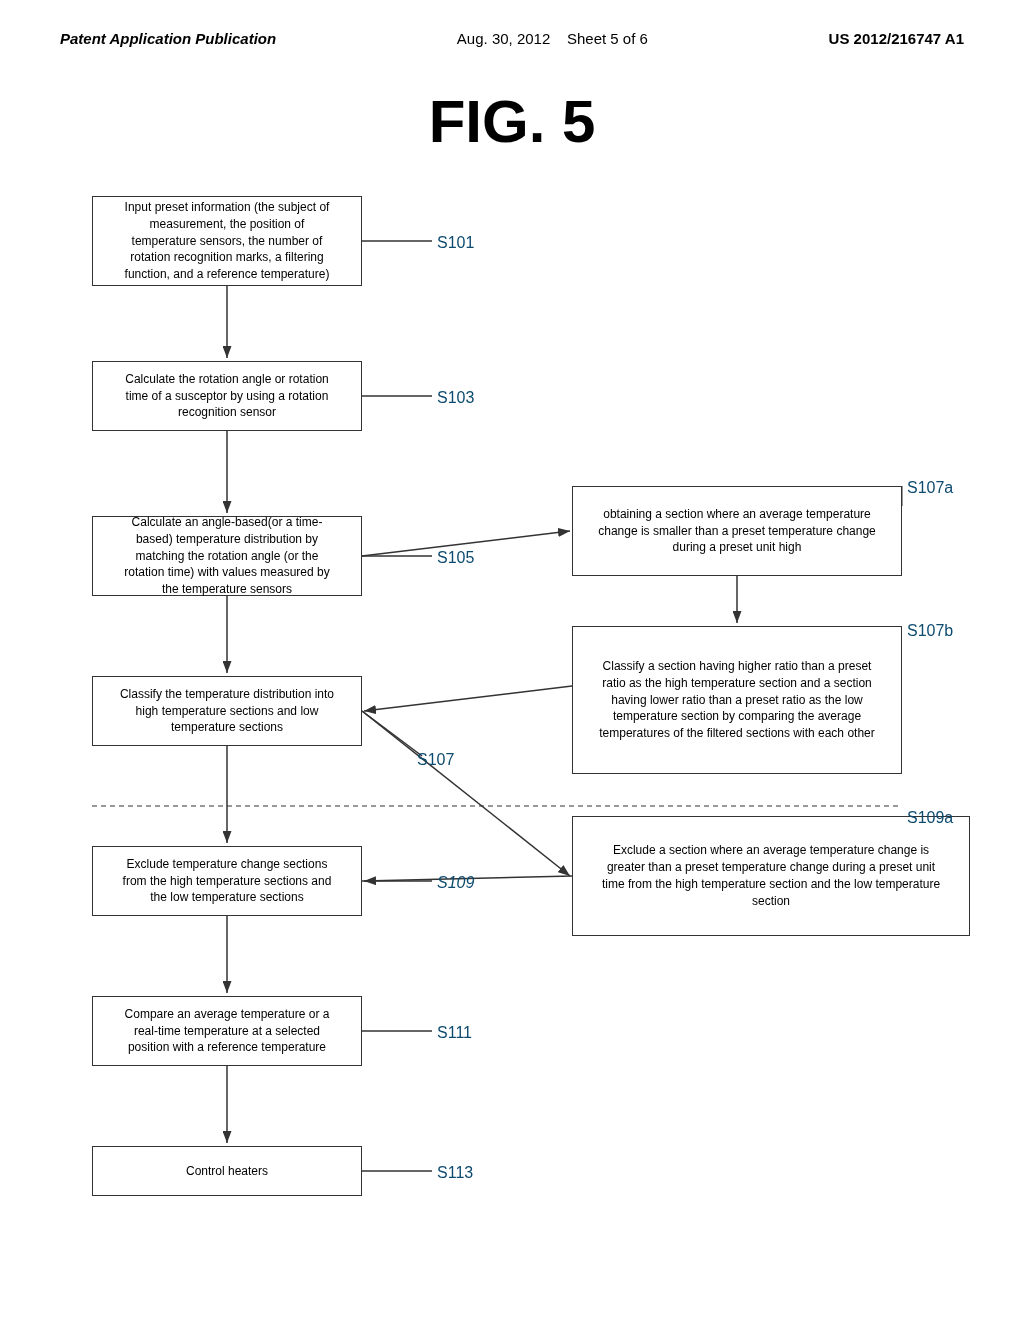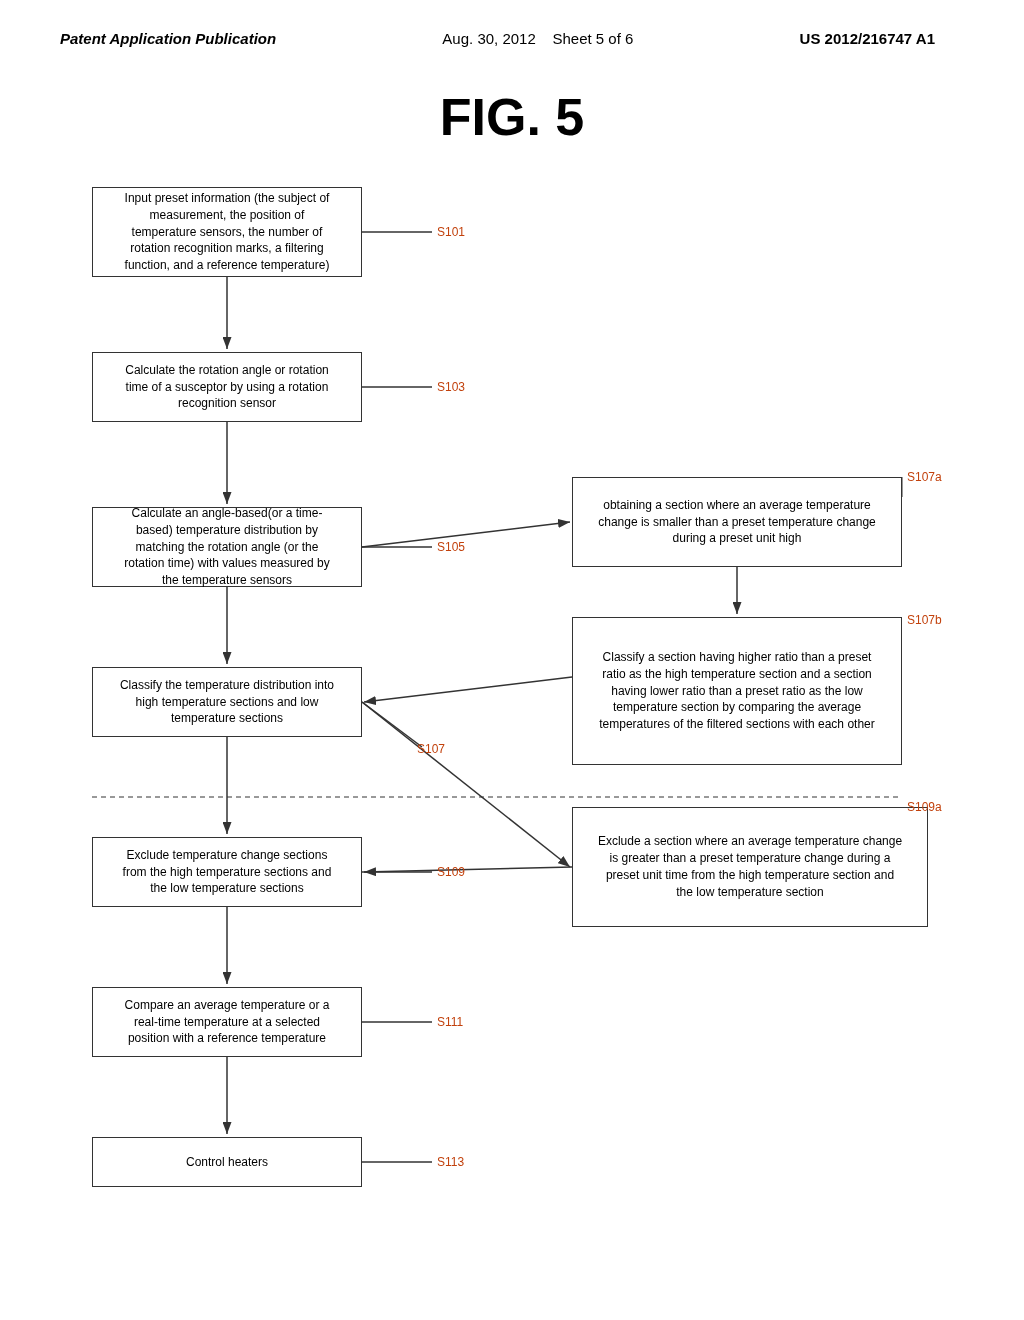--- a/index.html
+++ b/index.html
@@ -25,7 +25,7 @@
       display: flex;
       justify-content: space-between;
       align-items: flex-start;
-      padding: 30px 89px 10px 60px;
+      padding: 30px 60px 10px 60px;
       border-bottom: none;
     }
     .header-left {

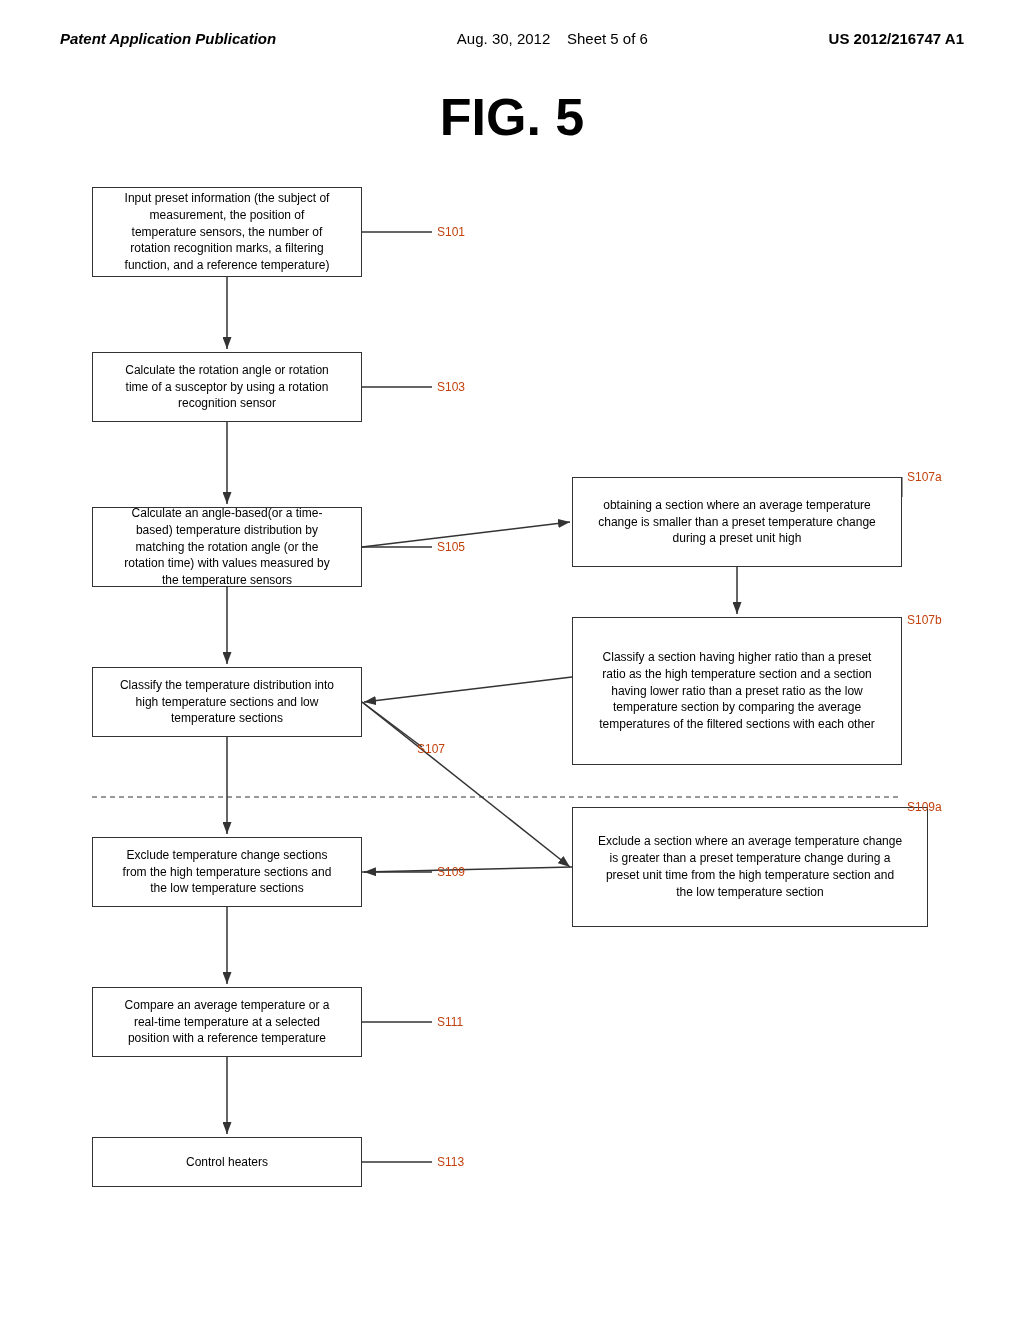--- a/index.html
+++ b/index.html
@@ -45,7 +45,7 @@
     
     .fig-title {
       text-align: center;
-      font-size: 52px;
+      font-size: 60px;
       font-weight: bold;
       margin: 30px 0 40px 0;
       font-family: Arial, sans-serif;

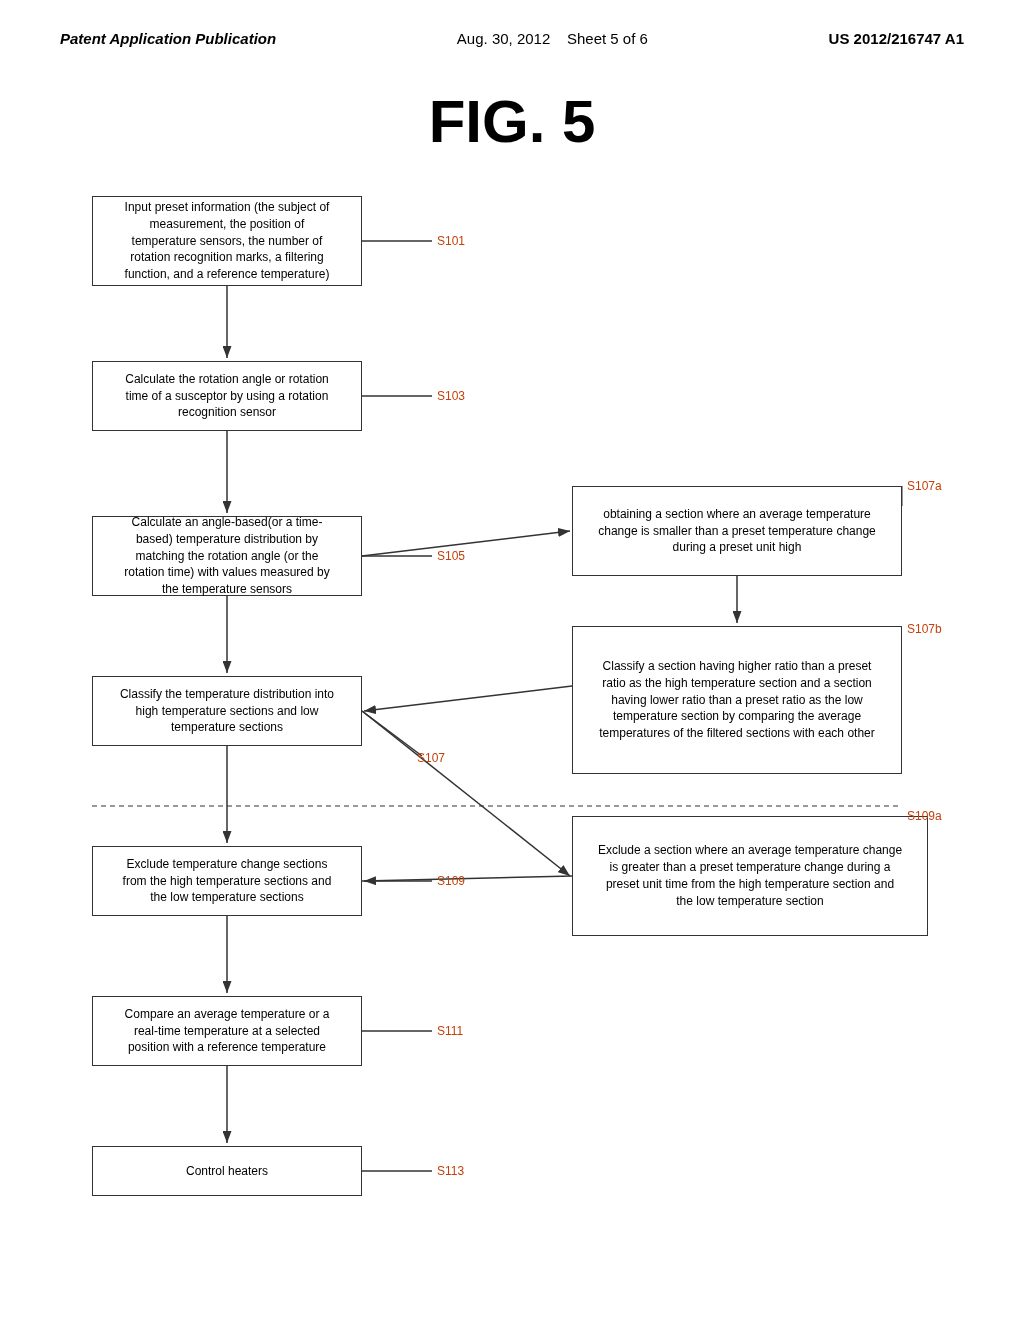--- a/index.html
+++ b/index.html
@@ -90,8 +90,8 @@
     
     .step-label {
       position: absolute;
-      font-size: 12px;
-      color: #c2410c;
+      font-size: 16px;
+      color: #0c4a6e;
     }
 
     

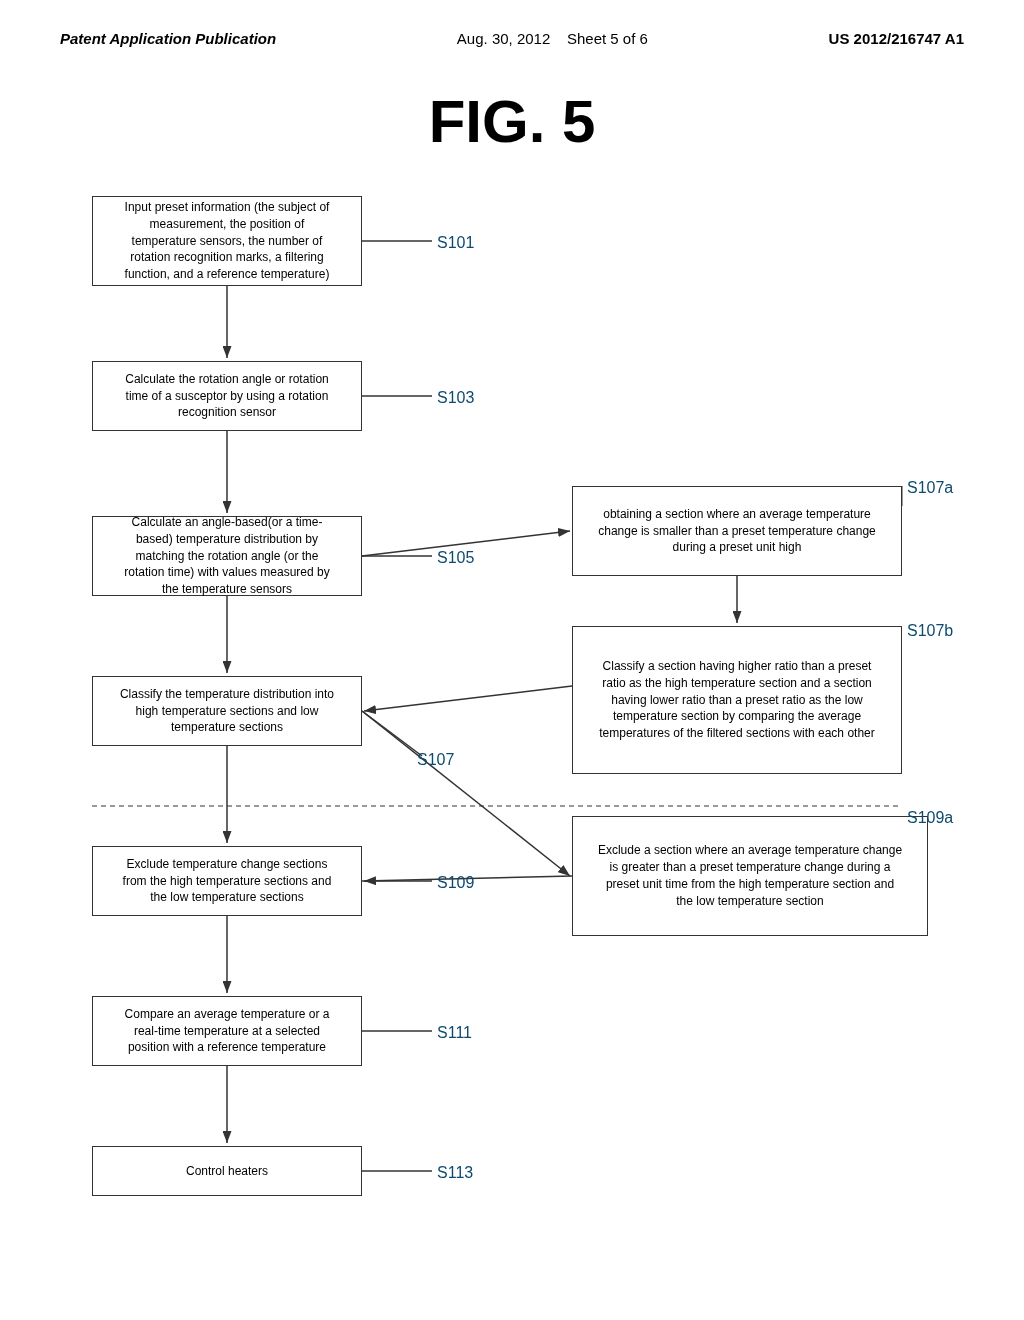--- a/index.html
+++ b/index.html
@@ -85,7 +85,7 @@
     
     .box-s107a { left: 510px; top: 290px; width: 330px; height: 90px; }
     .box-s107b { left: 510px; top: 430px; width: 330px; height: 148px; }
-    .box-s109a { left: 510px; top: 620px; width: 356px; height: 120px; }
+    .box-s109a { left: 510px; top: 620px; width: 398px; height: 120px; }
 
     
     .step-label {

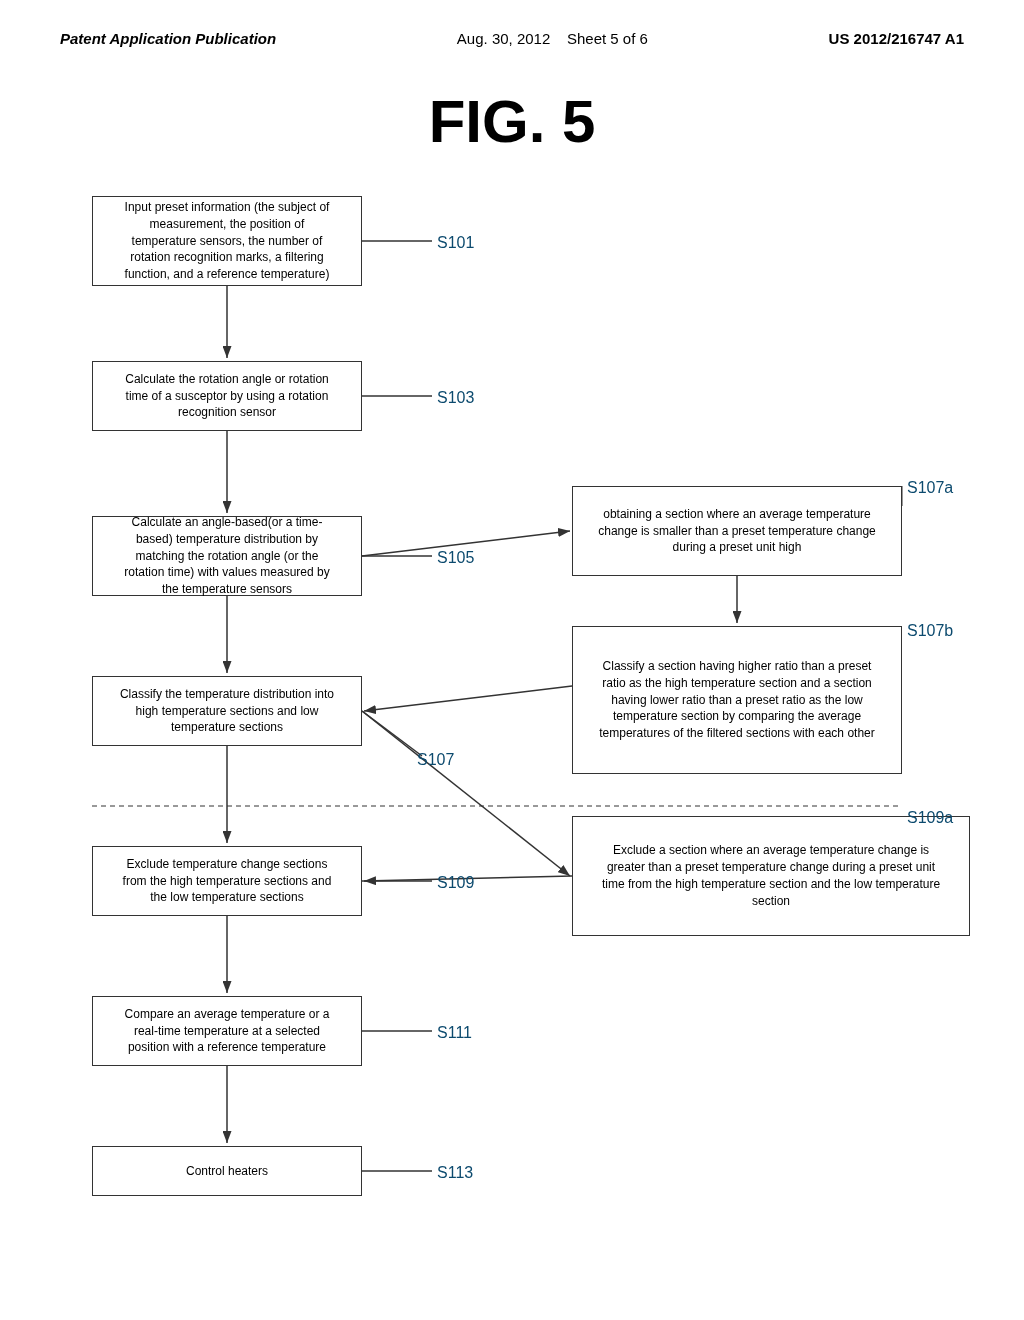--- a/index.html
+++ b/index.html
@@ -197,7 +197,7 @@
     <div class="box box-s109-exclude">
       <span>Exclude temperature change sections from the high temperature sections and the low temperature sections</span>
     </div>
-    <div class="step-label" style="left:375px; top:678px;">S109</div>
+    <div class="step-label" style="left:375px; top:678px;font-style:italic;">S109</div>
 
     <div class="box box-s111-compare">
       <span>Compare an average temperature or a real-time temperature at a selected position with a reference temperature</span>

